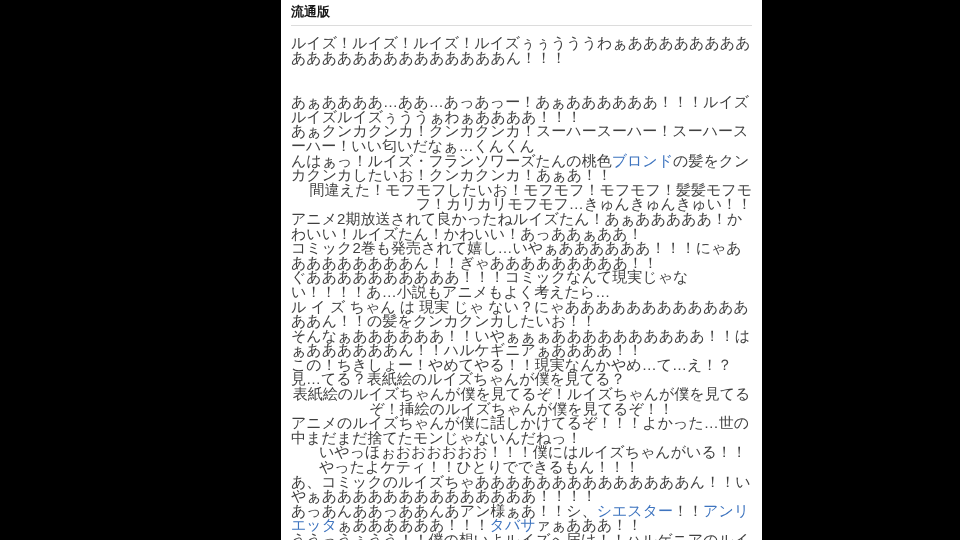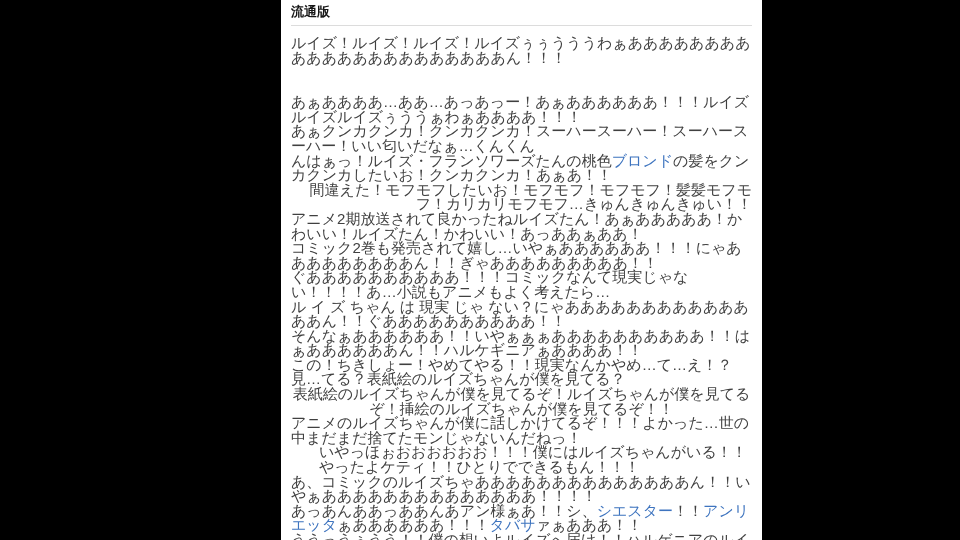--- a/index.html
+++ b/index.html
@@ -73,7 +73,7 @@
         <p style="color: rgb(64, 64, 64);"><span>アニメ2期放送されて良かったねルイズたん！あぁあああああ！かわいい！ルイズたん！かわいい！あっああぁああ！</span></p>
         <p style="color: rgb(64, 64, 64);"><span>コミック2巻も発売されて嬉し…いやぁああああああ！！！にゃあああああああああん！！ぎゃあああああああああ！！</span></p>
         <p style="color: rgb(64, 64, 64);"><span>ぐああああああああああ！！！コミックなんて現実じゃない！！！！あ…小説もアニメもよく考えたら…</span></p>
-        <p style="color: rgb(64, 64, 64);"><span>ル イ ズ ちゃん は 現実 じゃ ない？にゃああああああああああああああん！！ぐああああああああああ！！</span></p>
+        <p style="color: rgb(64, 64, 64);"><span>ル イ ズ ちゃん は 現実 じゃ ない？にゃああああああああああああああん！！の髪をクンカクンカしたいお！！</span></p>
         <p style="color: rgb(64, 64, 64);"><span>そんなぁああああああ！！いやぁぁぁああああああああああ！！はぁああああああん！！ハルケギニアぁああああ！！</span></p>
         <p style="color: rgb(64, 64, 64);"><span>この！ちきしょー！やめてやる！！現実なんかやめ…て…え！？見…てる？表紙絵のルイズちゃんが僕を見てる？</span></p>
         <p style="color: rgb(64, 64, 64); text-align: center;"><span>表紙絵のルイズちゃんが僕を見てるぞ！ルイズちゃんが僕を見てるぞ！挿絵のルイズちゃんが僕を見てるぞ！！</span></p>

